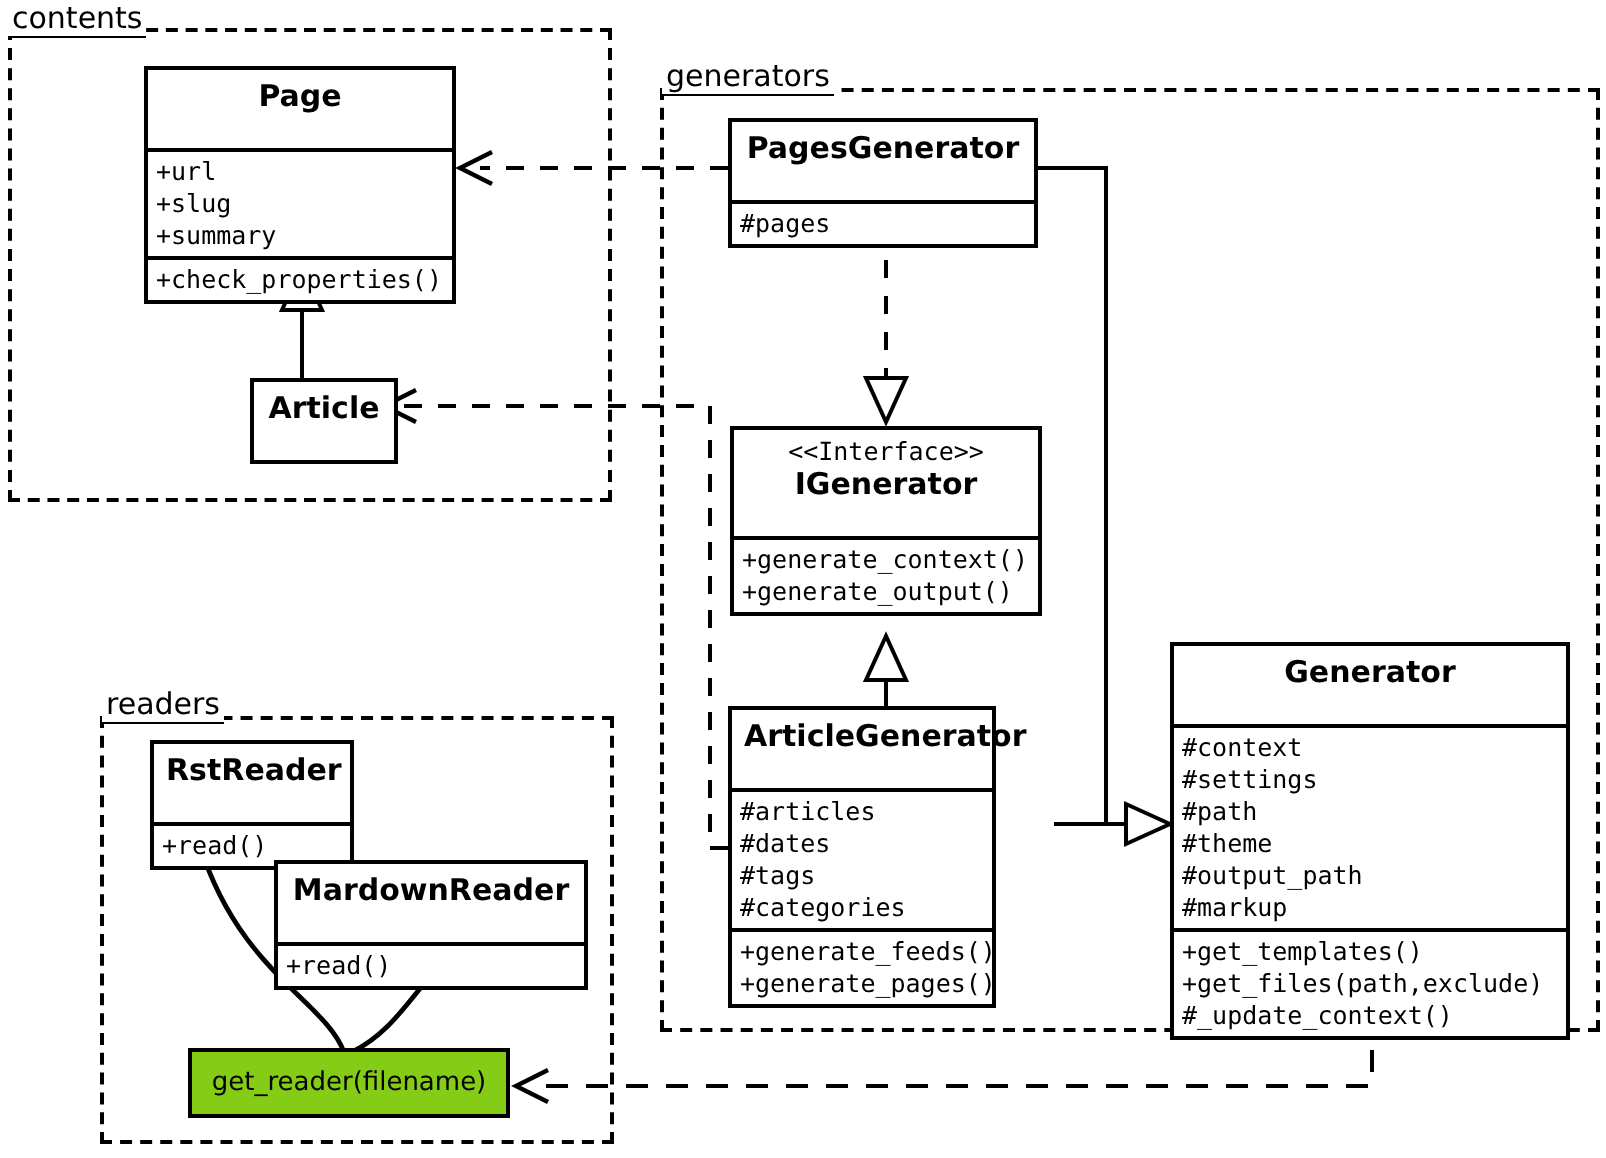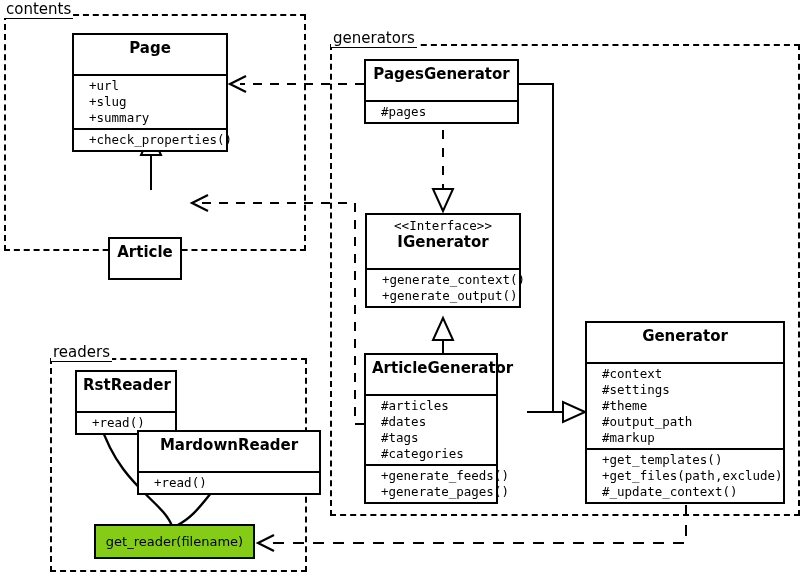--- a/index.html
+++ b/index.html
@@ -53,7 +53,7 @@
   }
   .uml-compartment {
     border-top: 2px solid #000000;
-    padding: 2px 0 2px 11px;
+    padding: 2px 0 2px 0;
   }
   .uml-member {
     font-family: "DejaVu Sans Mono", monospace;

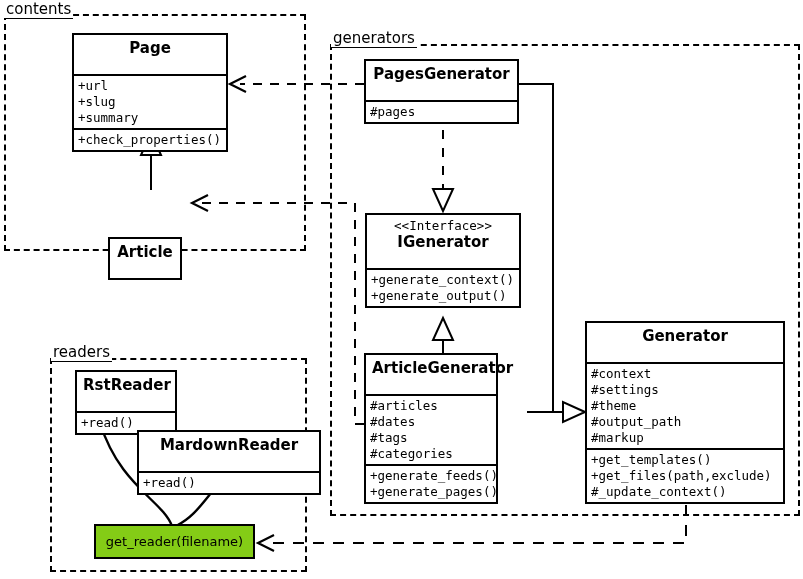--- a/index.html
+++ b/index.html
@@ -185,7 +185,7 @@
     </div>
   </div>
 
-  <div class="uml-class" style="left:108px; top:189px; width:74px;margin-top:48px;">
+  <div class="uml-class" style="left:125px; top:189px; width:74px;">
     <div class="uml-title">Article</div>
   </div>
 

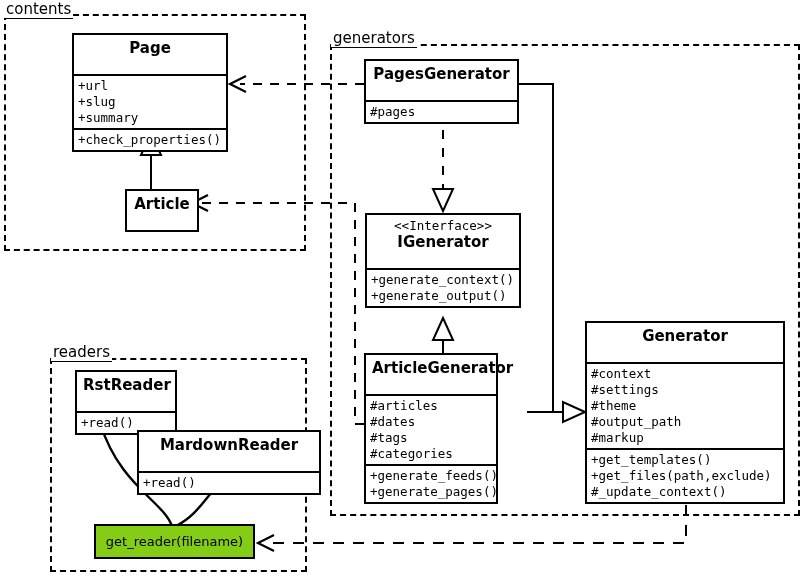--- a/index.html
+++ b/index.html
@@ -224,6 +224,7 @@
     <div class="uml-compartment">
       <div class="uml-member">#context</div>
       <div class="uml-member">#settings</div>
+      <div class="uml-member">#path</div>
       <div class="uml-member">#theme</div>
       <div class="uml-member">#output_path</div>
       <div class="uml-member">#markup</div>

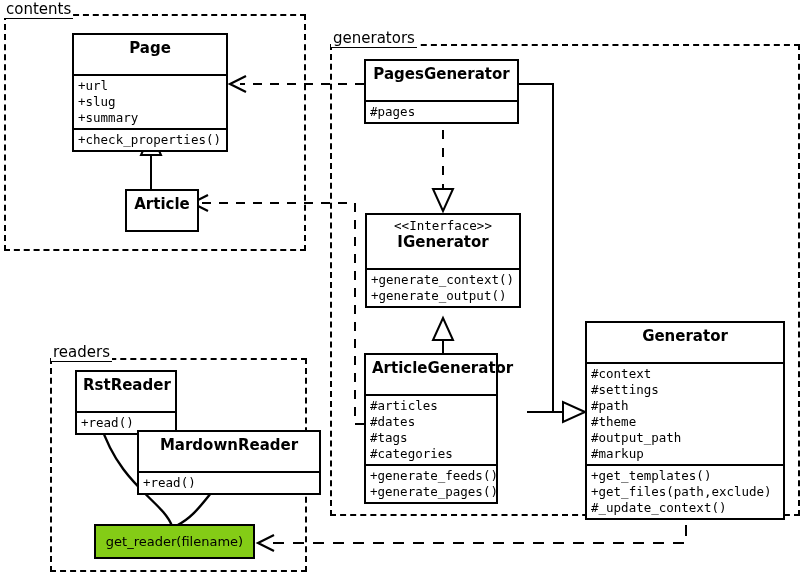--- a/index.html
+++ b/index.html
@@ -243,7 +243,7 @@
     </div>
   </div>
 
-  <div class="uml-class" style="left:137px; top:430px; width:184px;">
+  <div class="uml-class" style="left:137px; top:430px; width:157px;">
     <div class="uml-title">MardownReader</div>
     <div class="uml-compartment">
       <div class="uml-member">+read()</div>

